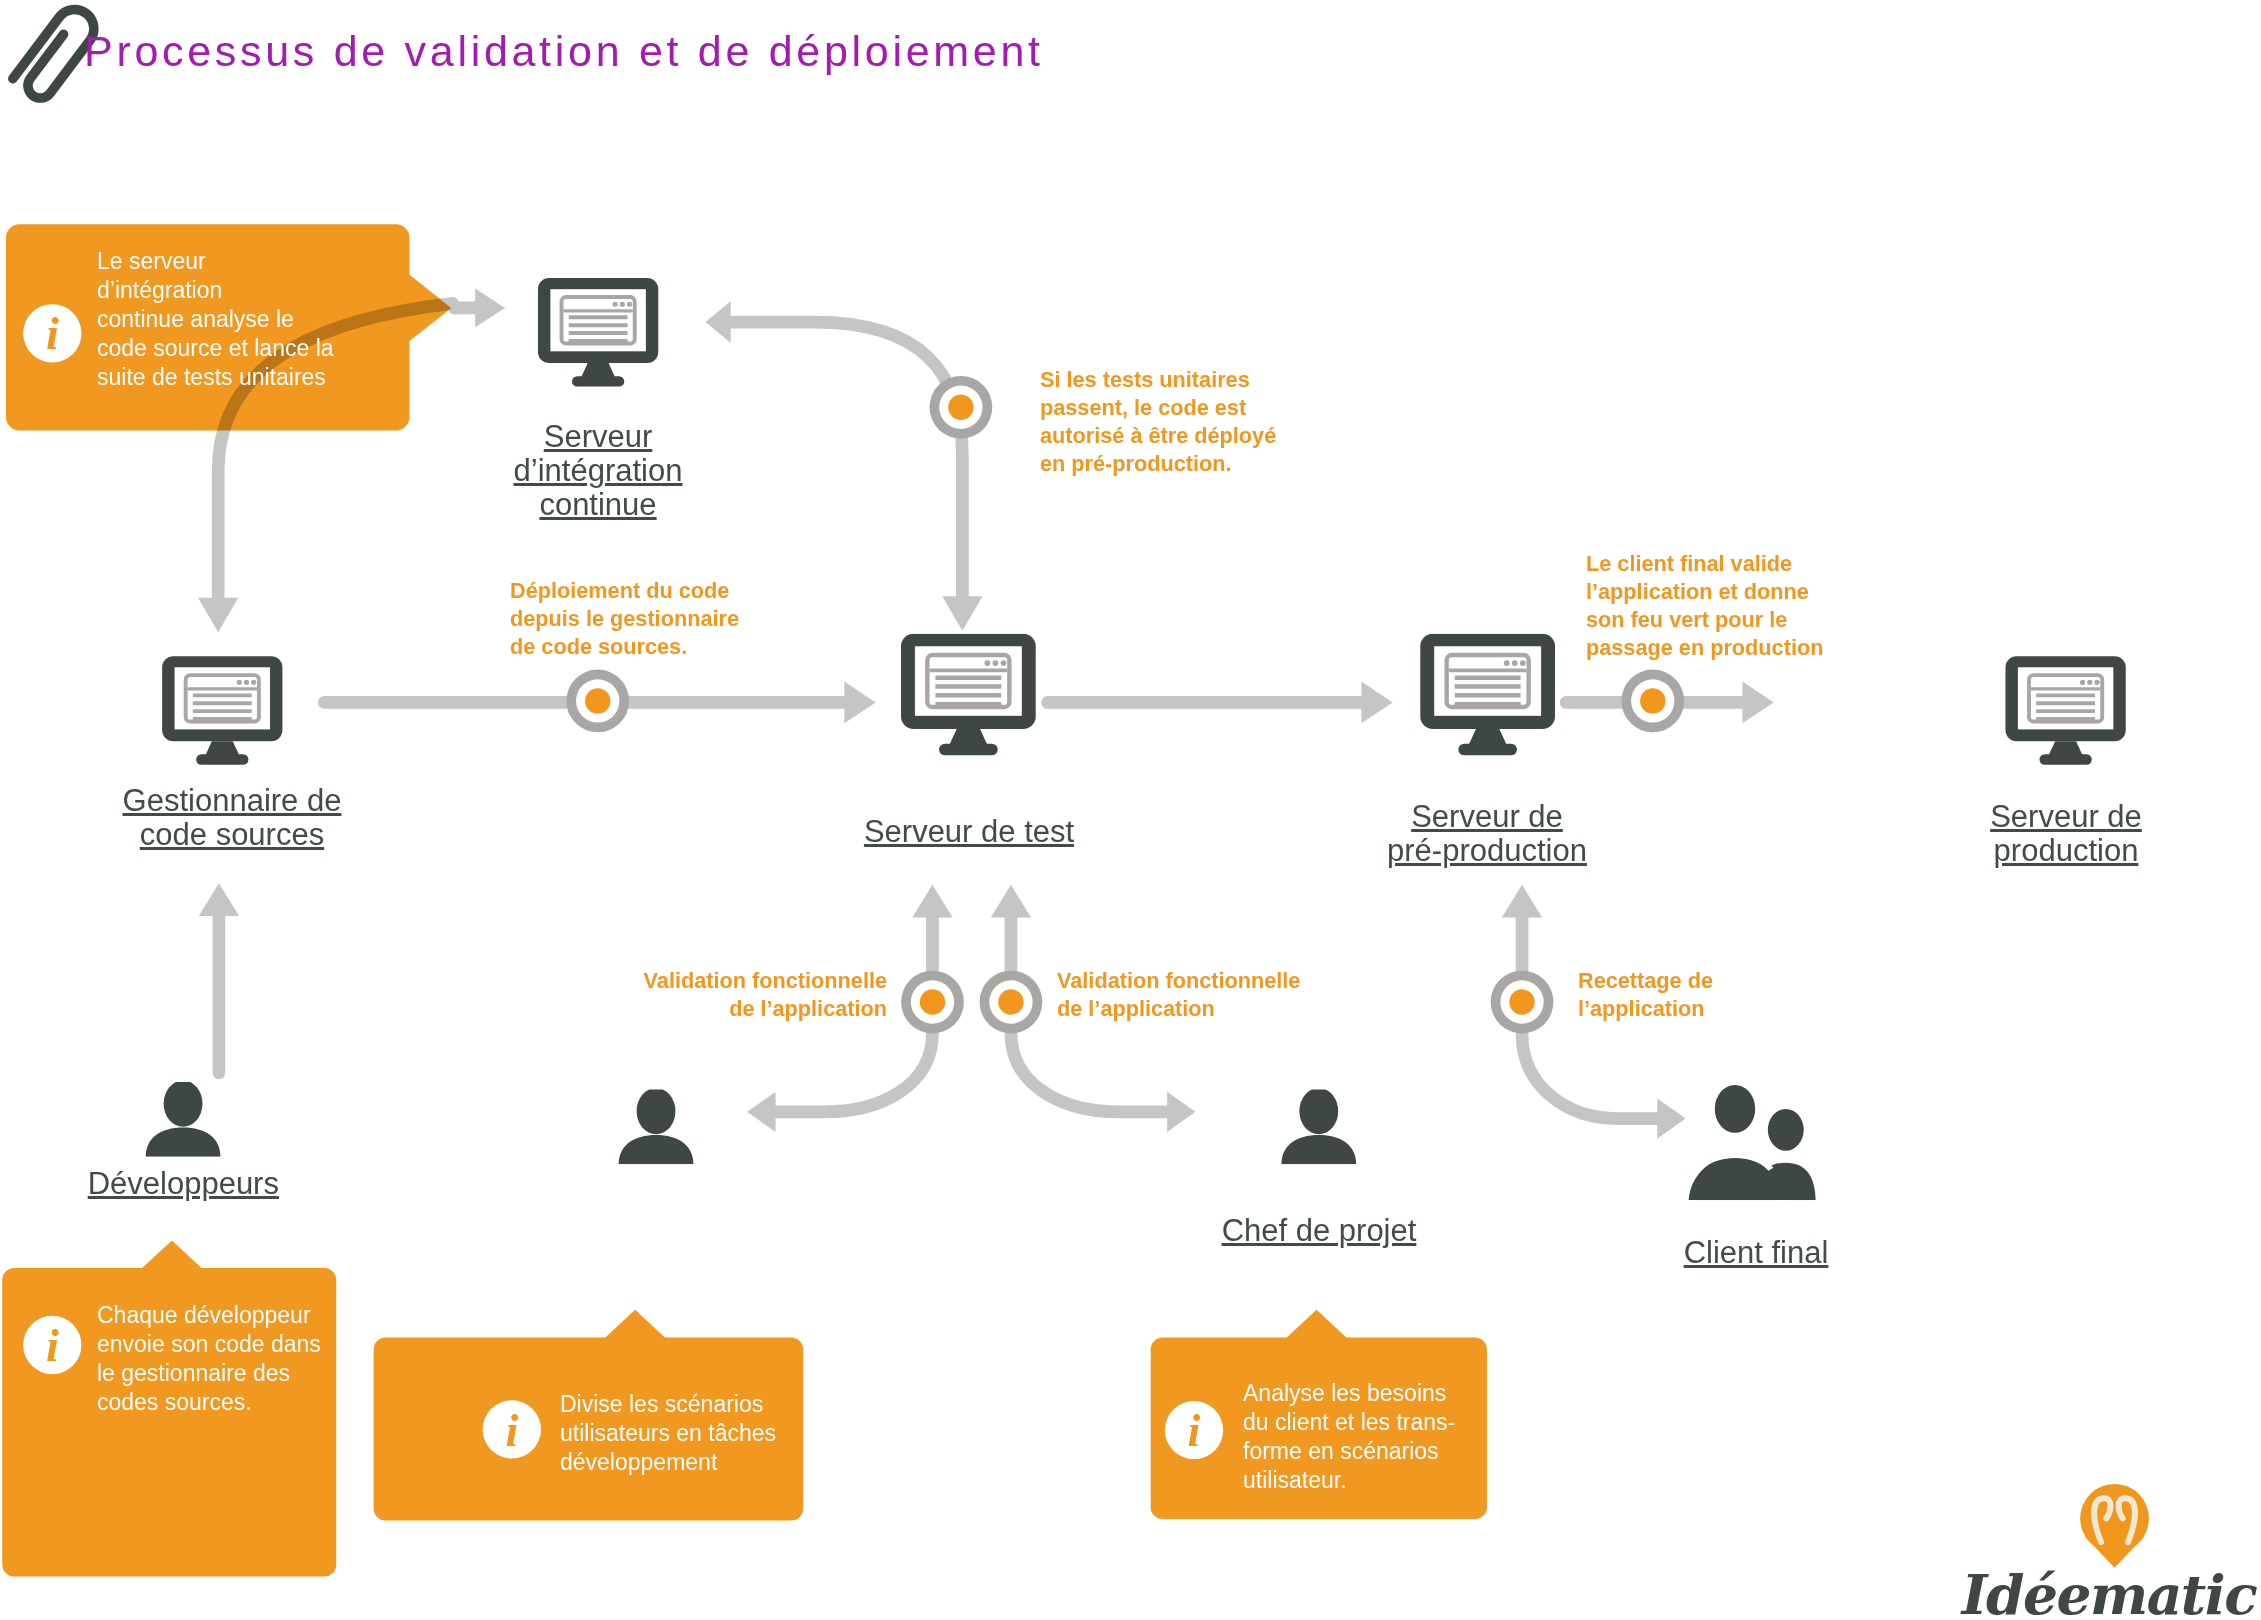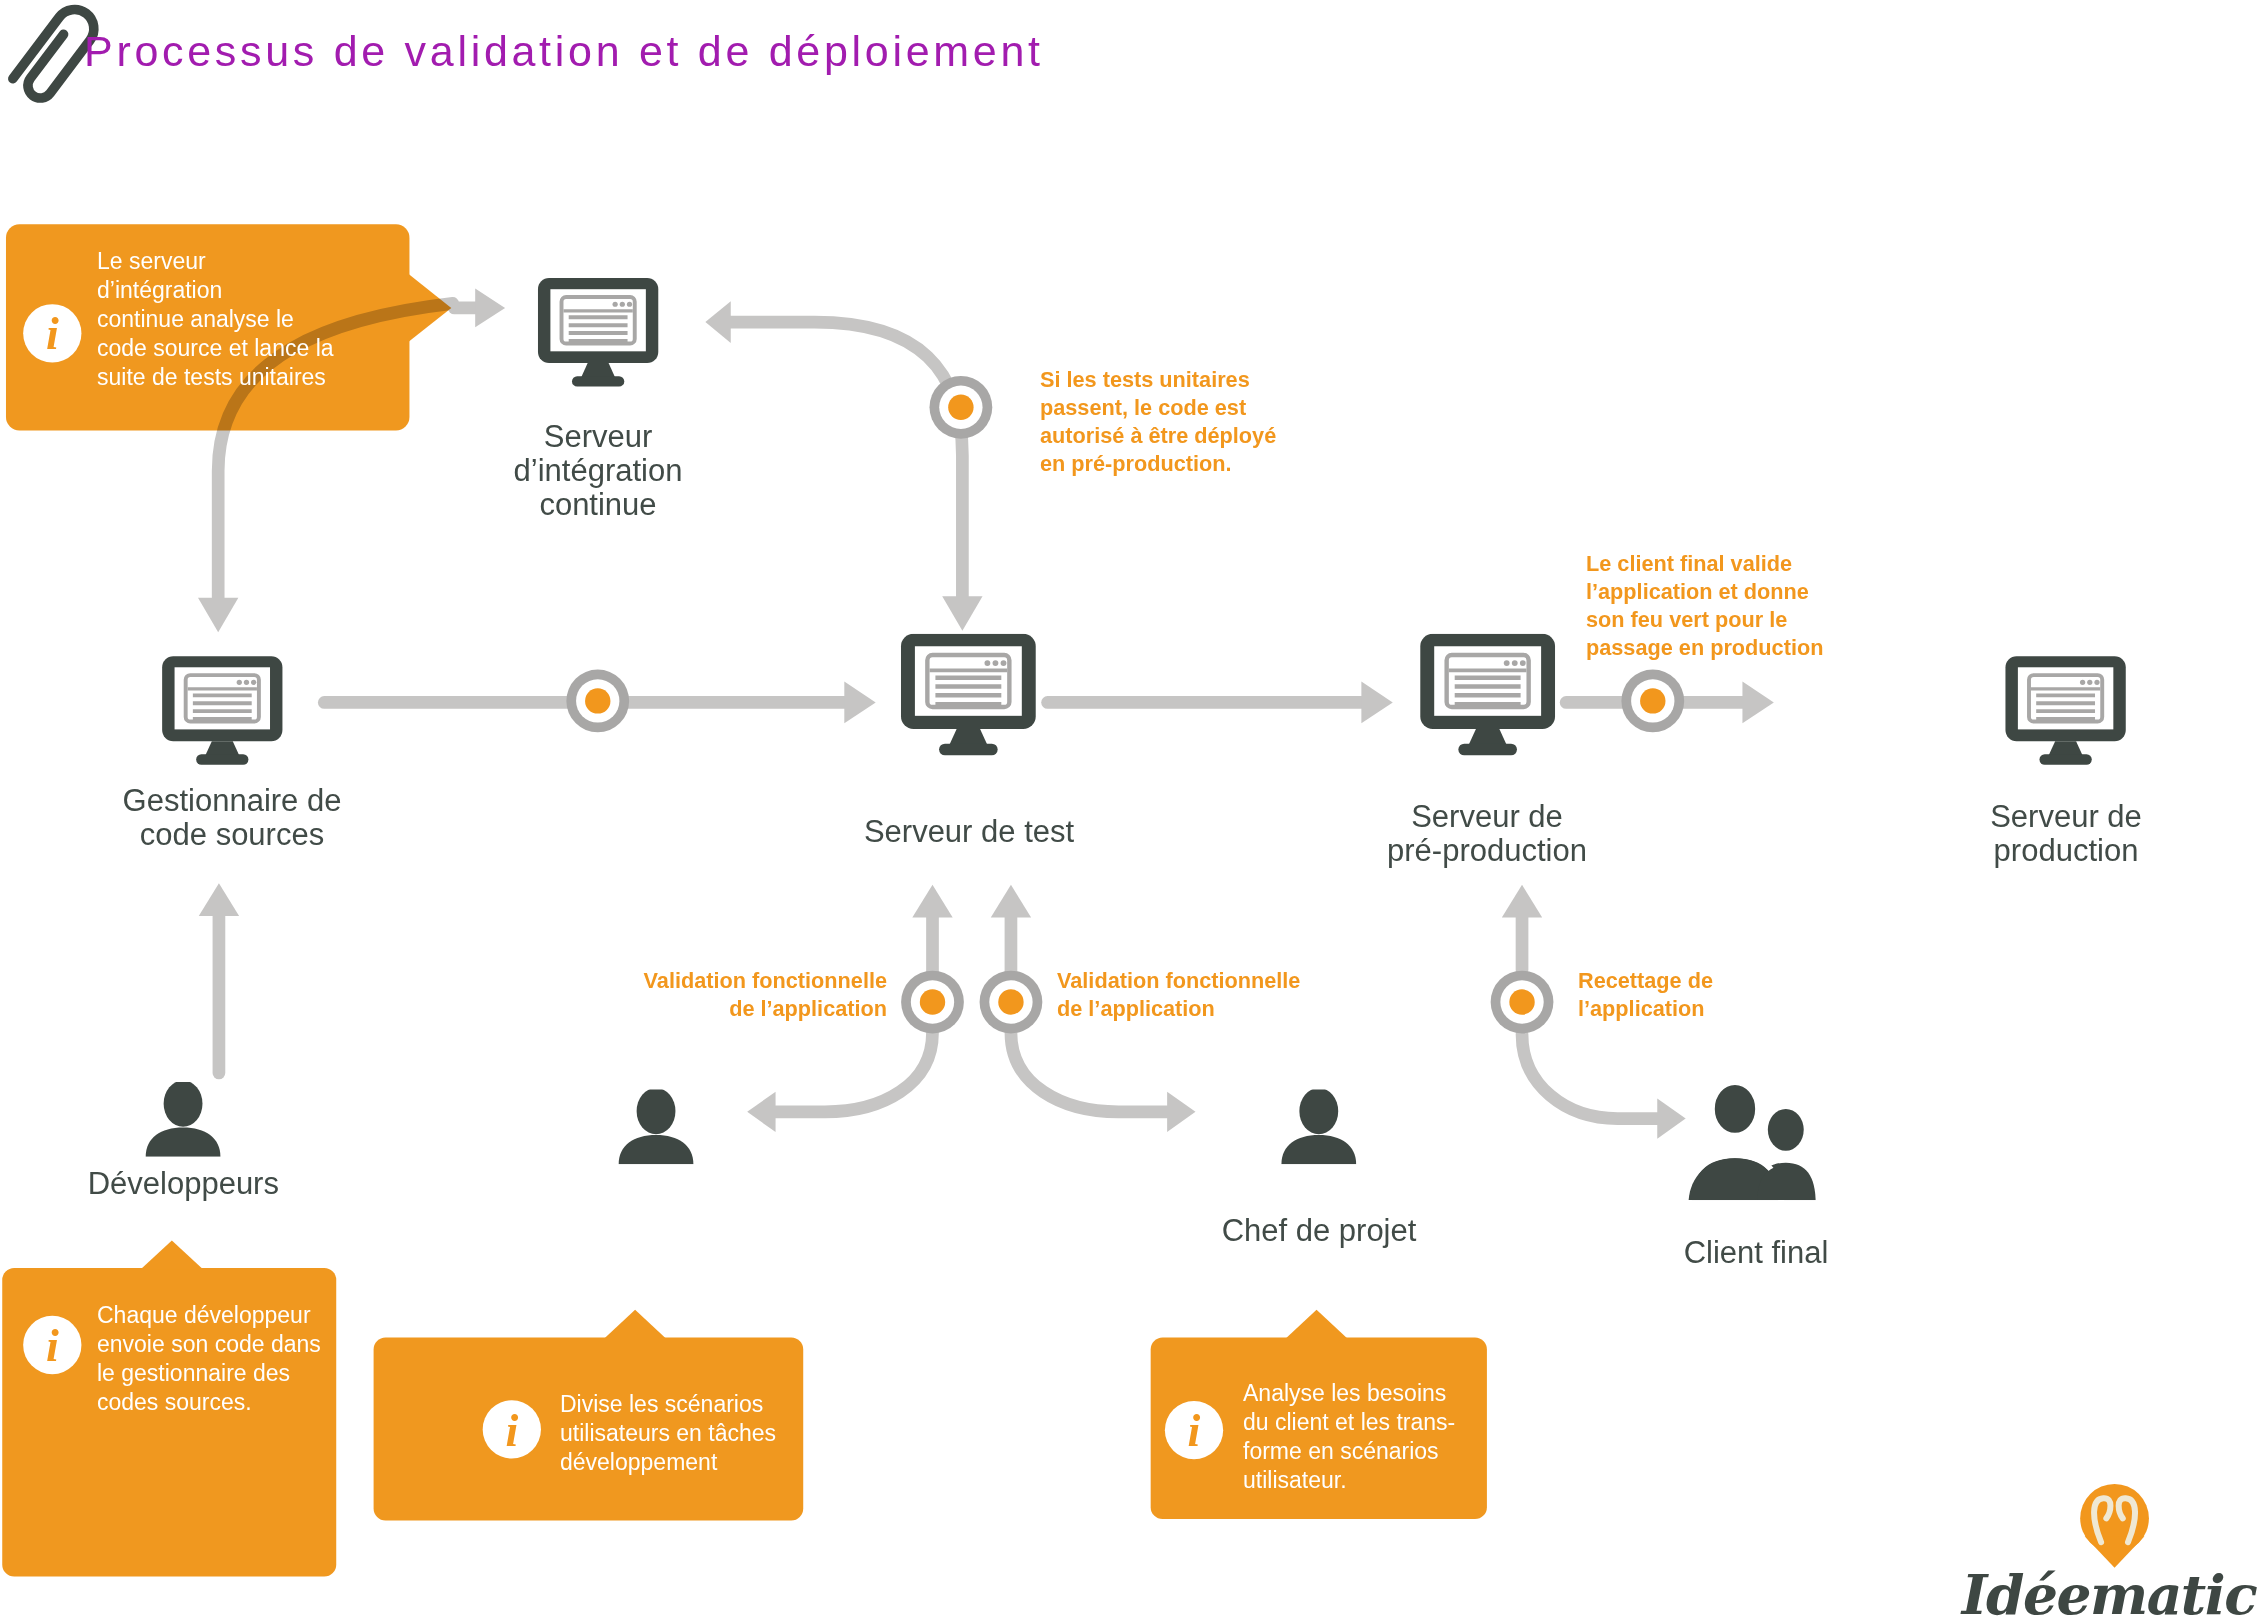--- a/index.html
+++ b/index.html
@@ -8,7 +8,7 @@
   #gfx{position:absolute;left:0;top:0;width:2261px;height:1620px;pointer-events:none;}
   .txt{position:absolute;white-space:nowrap;}
   .title{font-size:43px;color:#a21caf;letter-spacing:3.7px;}
-  .lbl{font-size:31px;line-height:34px;color:#414b47;text-align:center;}
+  .lbl{font-size:31px;line-height:34px;color:#414b47;text-align:center;text-decoration:underline;}
   .ann{font-size:21.7px;line-height:28px;color:#f2971d;font-weight:bold;}
   .ann.right{text-align:right;}
   .boxtext{font-size:23px;line-height:29px;color:#ffffff;}

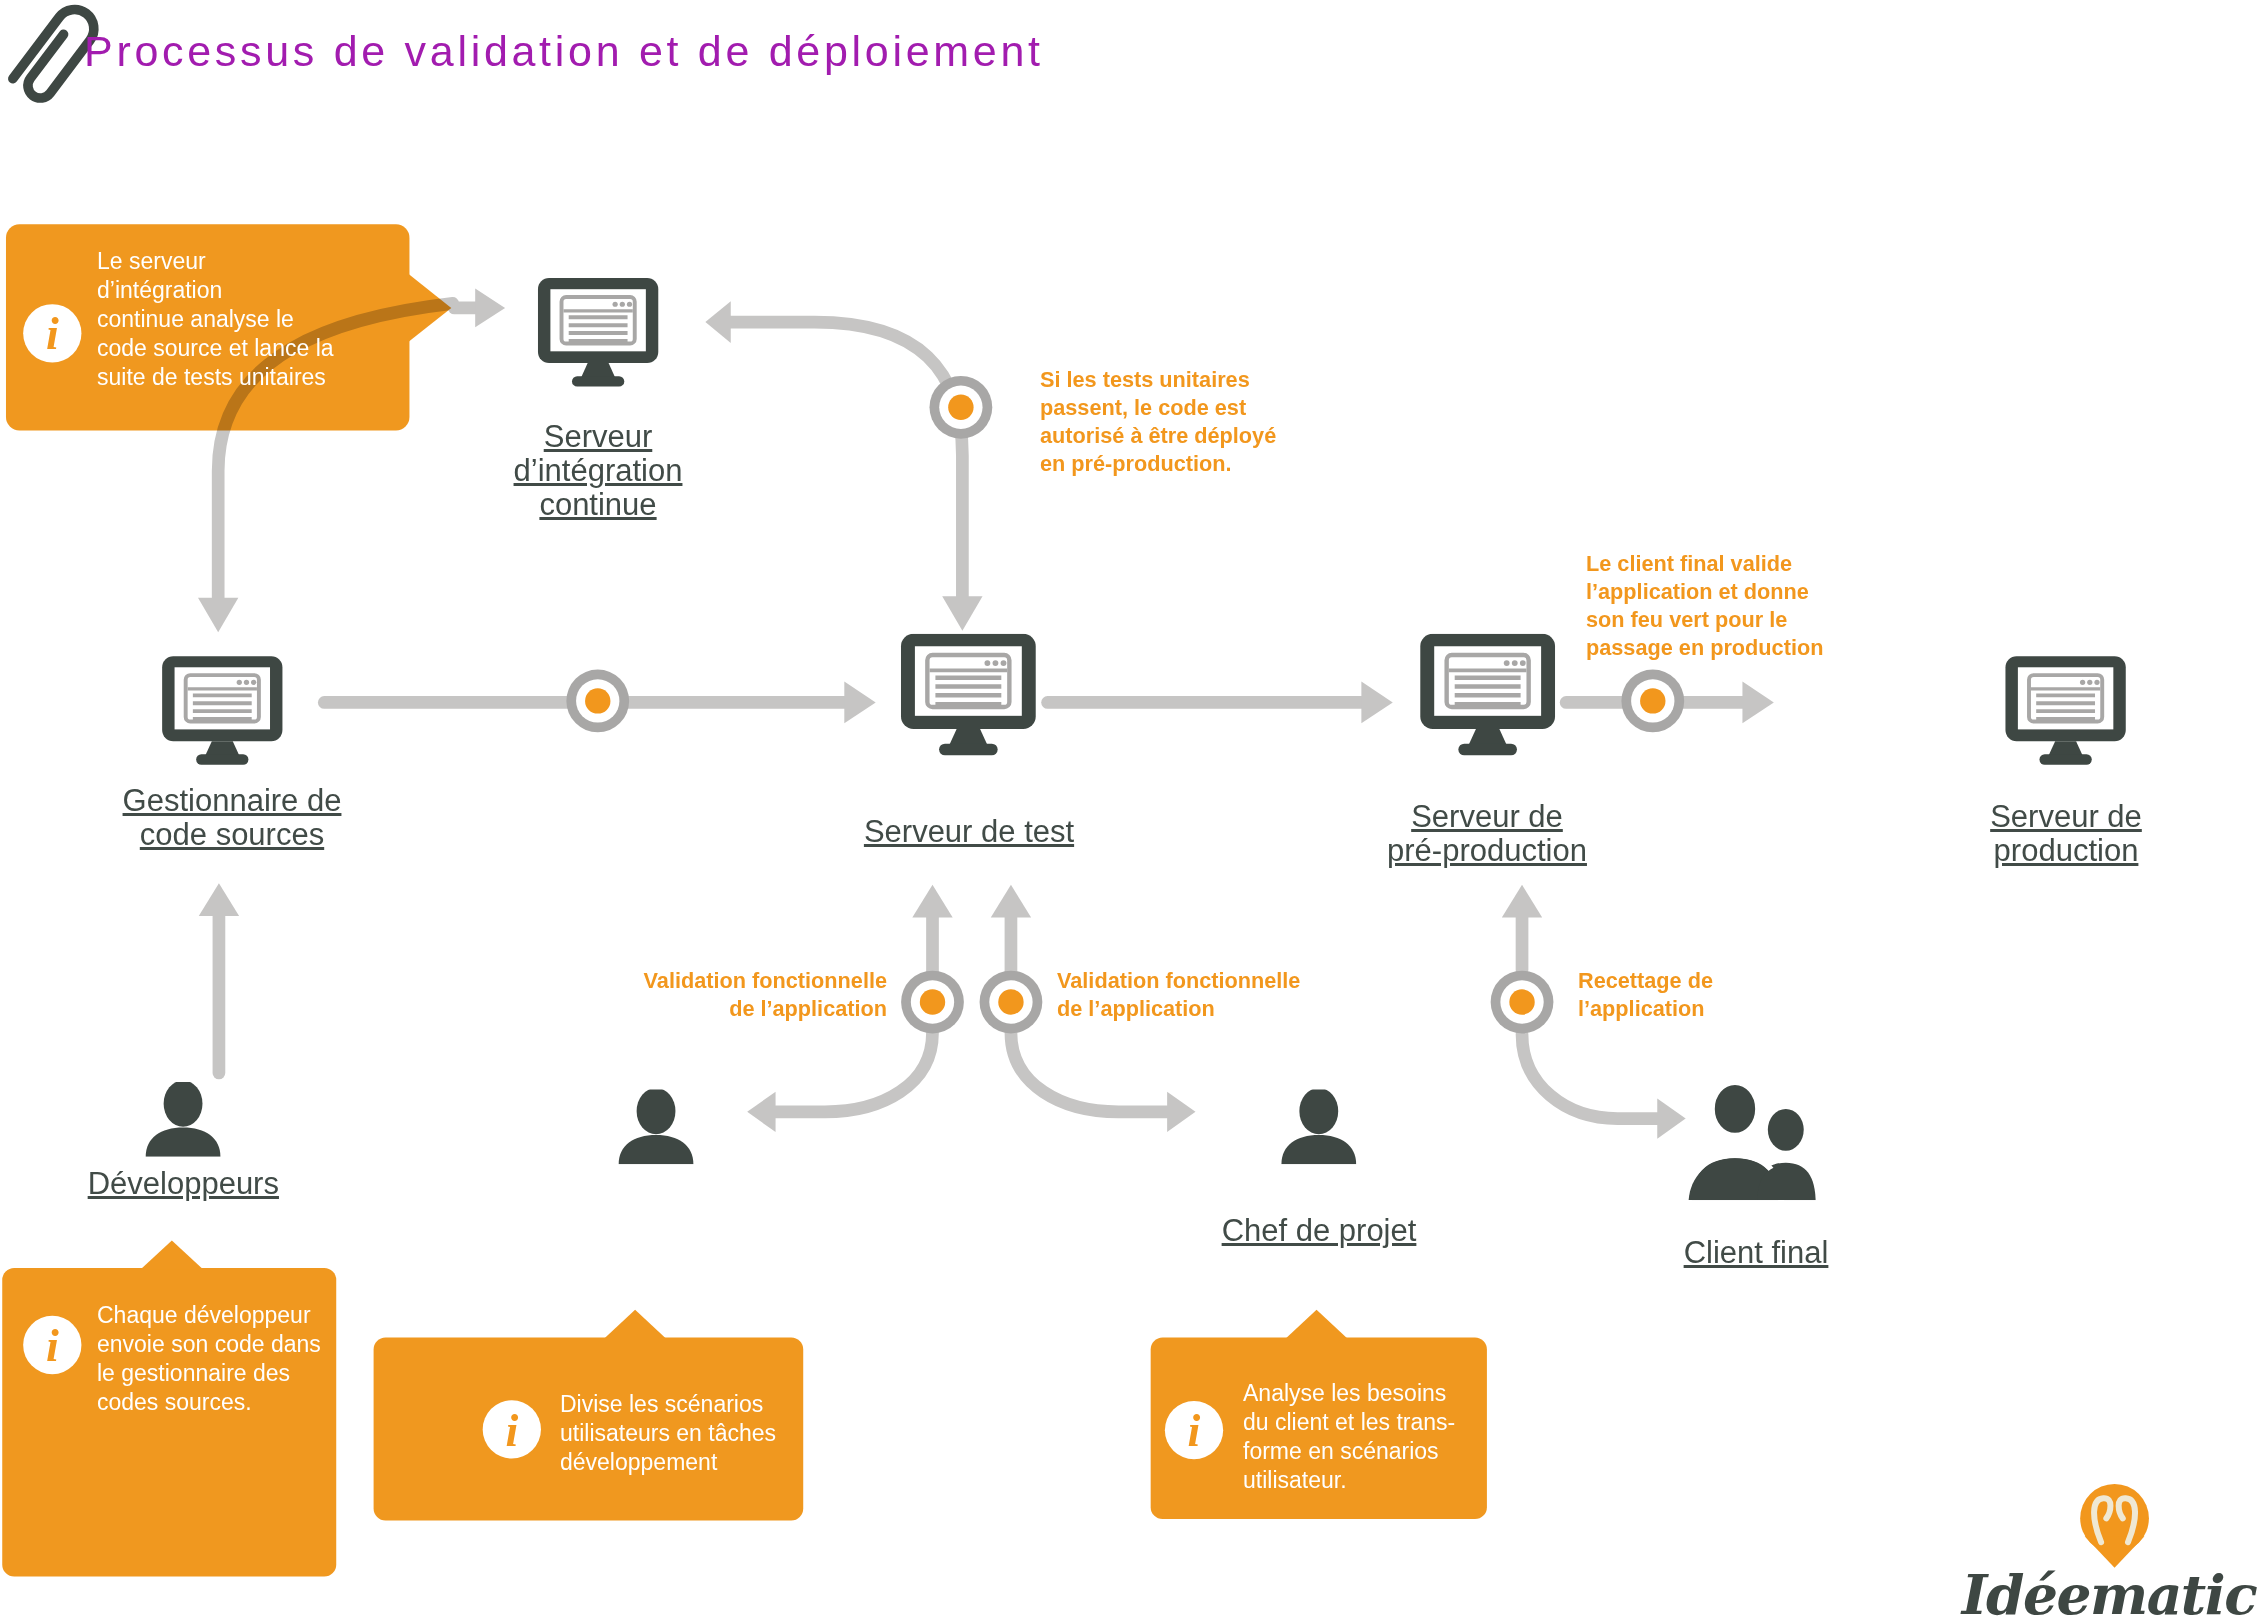--- a/index.html
+++ b/index.html
@@ -225,6 +225,11 @@
     <div>autorisé à être déployé</div>
     <div>en pré-production.</div>
   </div>
+  <div class="txt ann" style="left:510px;top:577px;">
+    <div>Déploiement du code</div>
+    <div>depuis le gestionnaire</div>
+    <div>de code sources.</div>
+  </div>
   <div class="txt ann" style="left:1586px;top:550px;">
     <div>Le client final valide</div>
     <div>l’application et donne</div>

